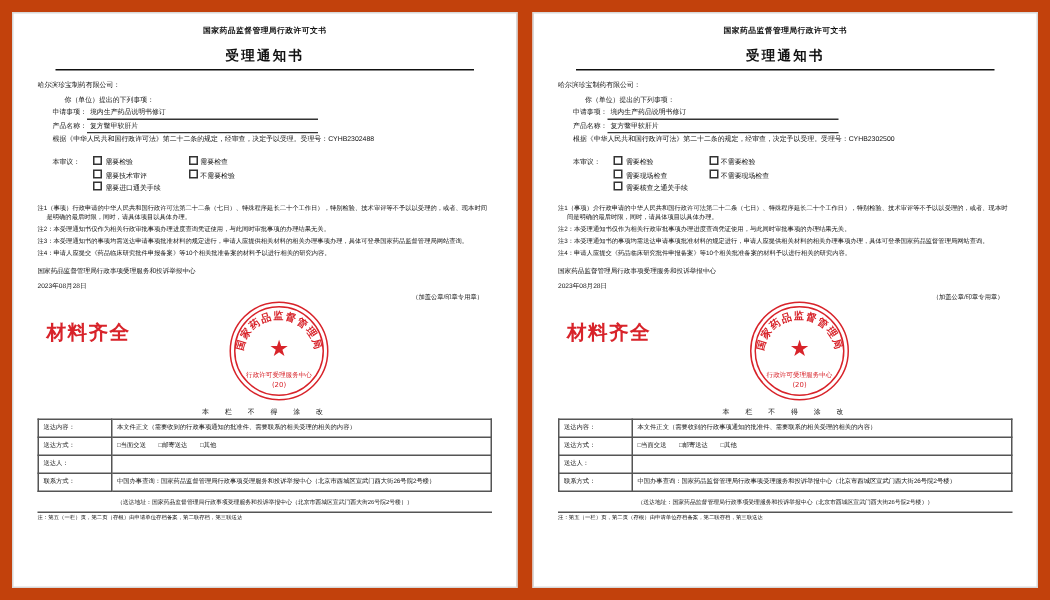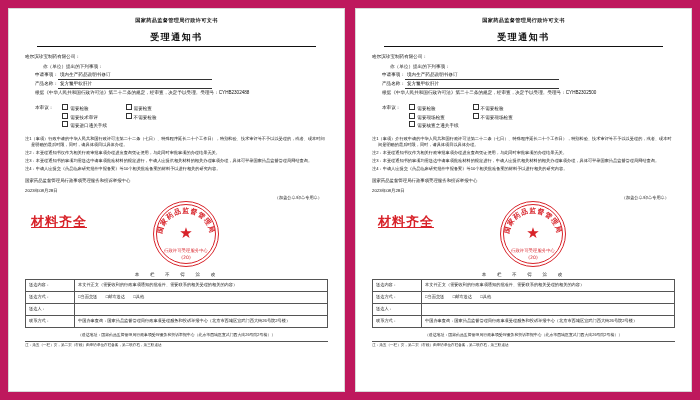--- a/index.html
+++ b/index.html
@@ -14,7 +14,7 @@
     position: relative;
     width: 700px;
     height: 400px;
-    background: #be185d;
+    background: #c2410c;
     overflow: hidden;
   }
   .doc {

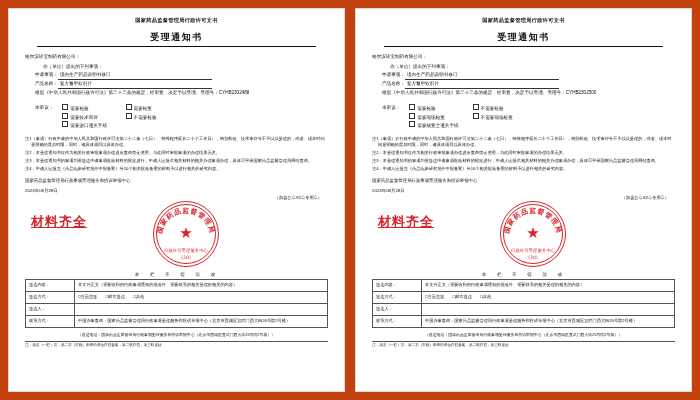--- a/index.html
+++ b/index.html
@@ -132,7 +132,6 @@
     font-weight: bold;
     letter-spacing: 1px;
     font-family: "DejaVu Sans", sans-serif;
-    text-decoration: underline;
   }
   .seal {
     position: absolute;

